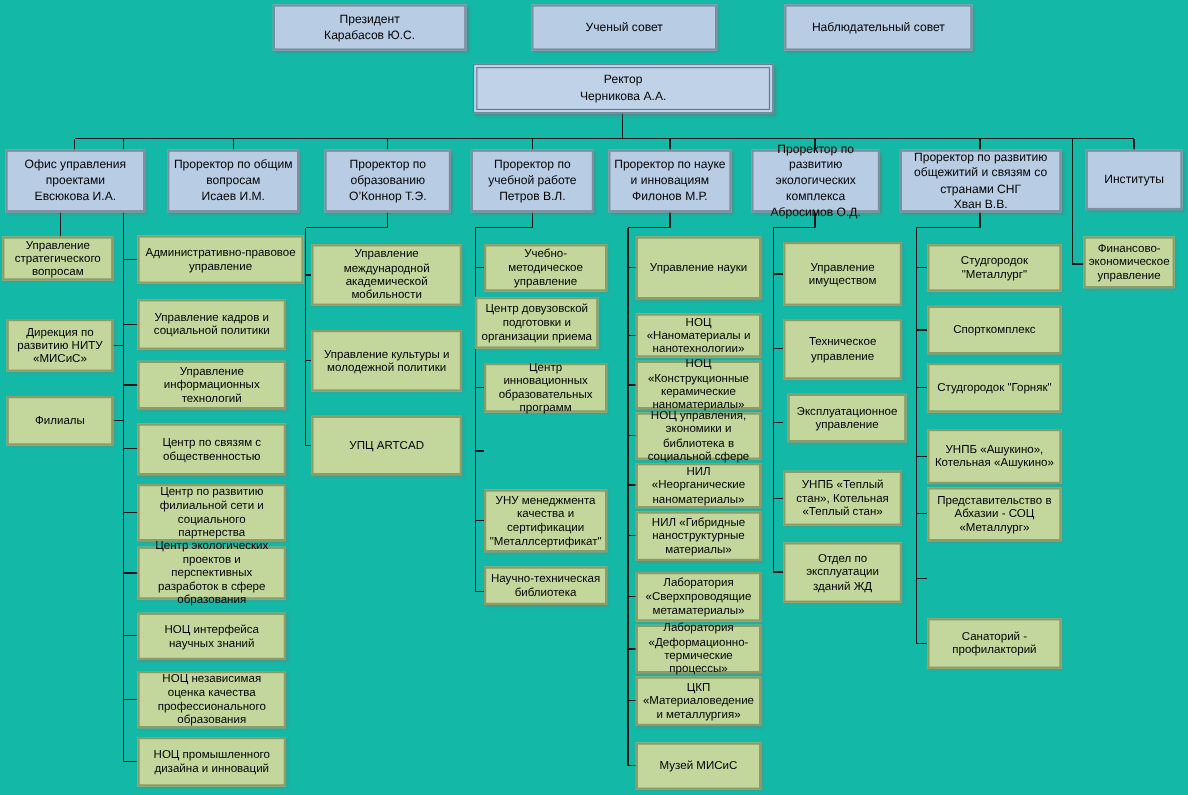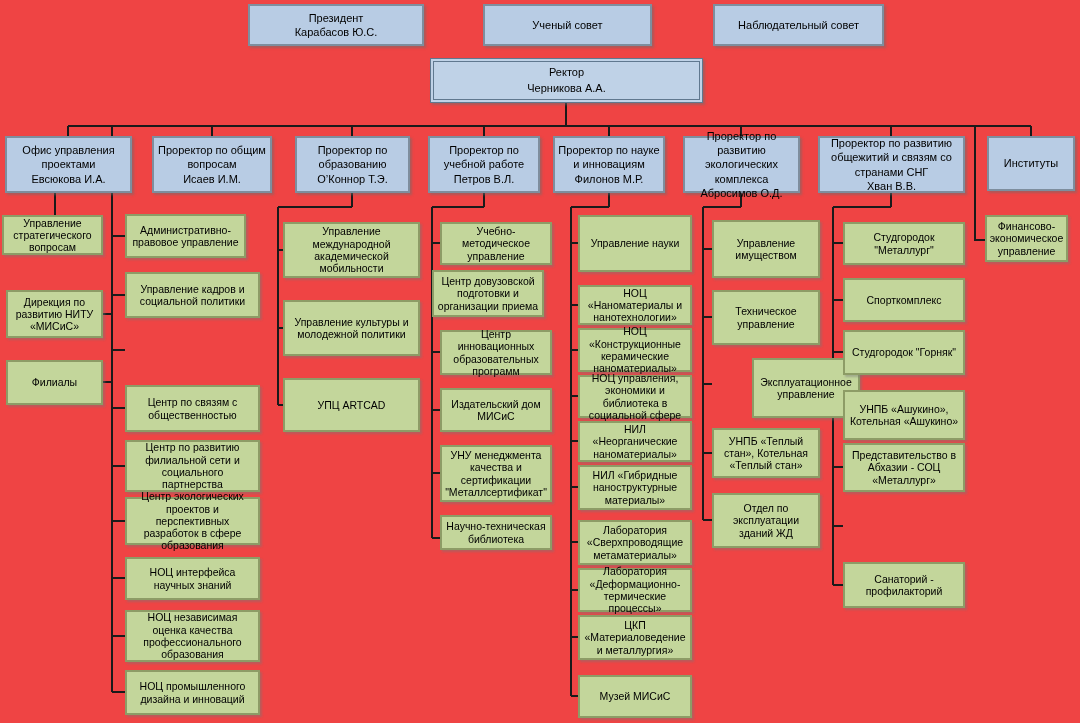--- a/index.html
+++ b/index.html
@@ -4,7 +4,7 @@
 <style>
   html,body{margin:0;padding:0;background:#fff;}
   .stage{
-    position:relative;width:1080px;height:723px;background:#ef4444;
+    position:relative;width:1080px;height:723px;background:#14b8a6;
     font-family:"Liberation Sans",sans-serif;color:#000;overflow:hidden;
   }
   svg.wires{position:absolute;left:0;top:0;z-index:1;}

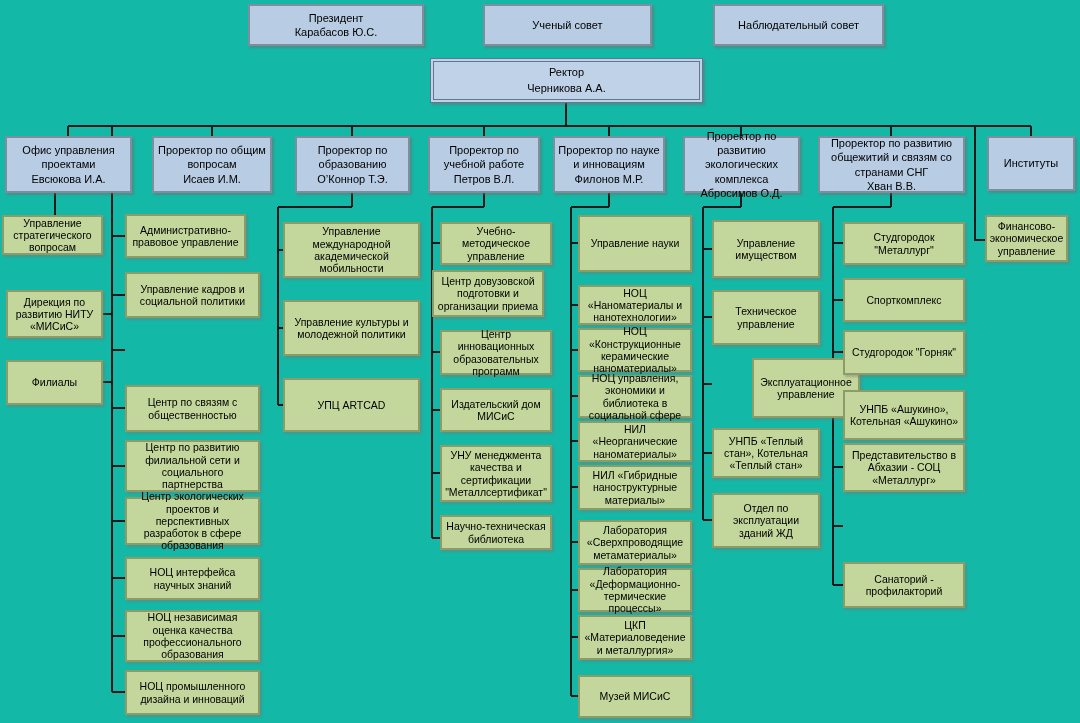--- a/index.html
+++ b/index.html
@@ -73,7 +73,7 @@
   <div class="node green" style="left:6px;top:290px;width:97px;height:48px">Дирекция по развитию НИТУ «МИСиС»</div>
   <div class="node green" style="left:6px;top:360px;width:97px;height:45px">Филиалы</div>
 
-  <div class="node green" style="left:125px;top:214px;width:121px;height:44px">Административно-правовое управление</div>
+  <div class="node green" style="left:125px;top:214px;width:151px;height:44px">Административно-правовое управление</div>
   <div class="node green" style="left:125px;top:272px;width:135px;height:46px">Управление кадров и социальной политики</div>
   <div class="node green" style="left:125px;top:385px;width:135px;height:47px">Центр по связям с общественностью</div>
   <div class="node green" style="left:125px;top:440px;width:135px;height:52px">Центр по развитию филиальной сети и социального партнерства</div>

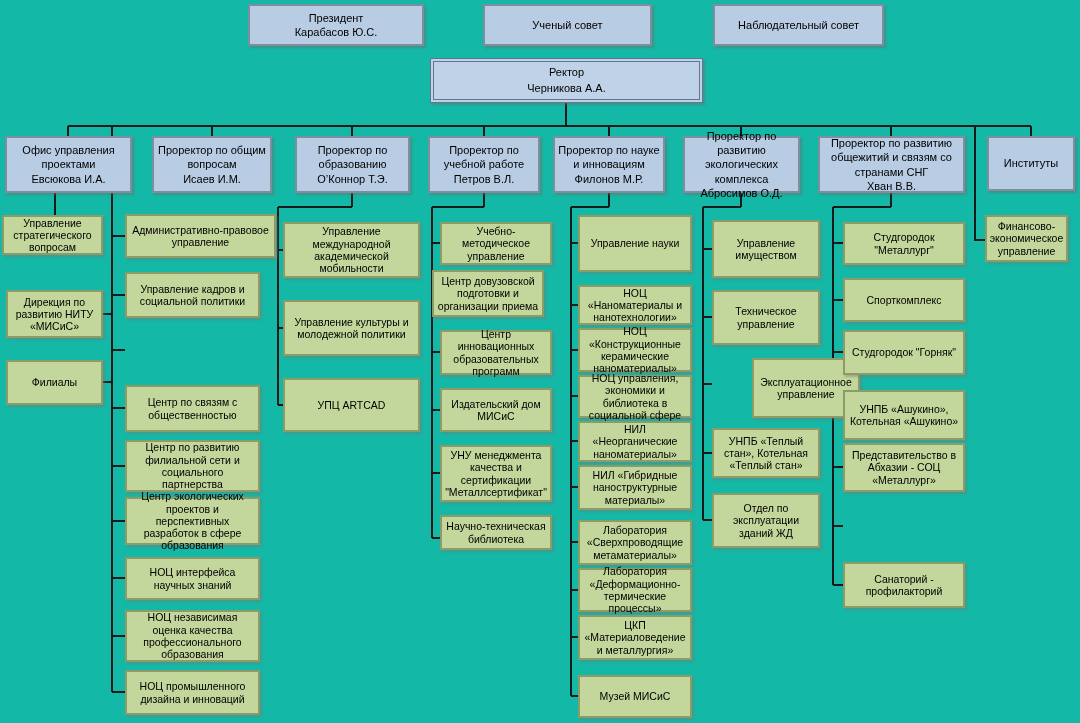--- a/index.html
+++ b/index.html
@@ -75,6 +75,7 @@
 
   <div class="node green" style="left:125px;top:214px;width:151px;height:44px">Административно-правовое управление</div>
   <div class="node green" style="left:125px;top:272px;width:135px;height:46px">Управление кадров и социальной политики</div>
+  <div class="node green" style="left:125px;top:328px;width:135px;height:44px">Управление информационных технологий</div>
   <div class="node green" style="left:125px;top:385px;width:135px;height:47px">Центр по связям с общественностью</div>
   <div class="node green" style="left:125px;top:440px;width:135px;height:52px">Центр по развитию филиальной сети и социального партнерства</div>
   <div class="node green" style="left:125px;top:497px;width:135px;height:48px">Центр экологических проектов и перспективных разработок в сфере образования</div>

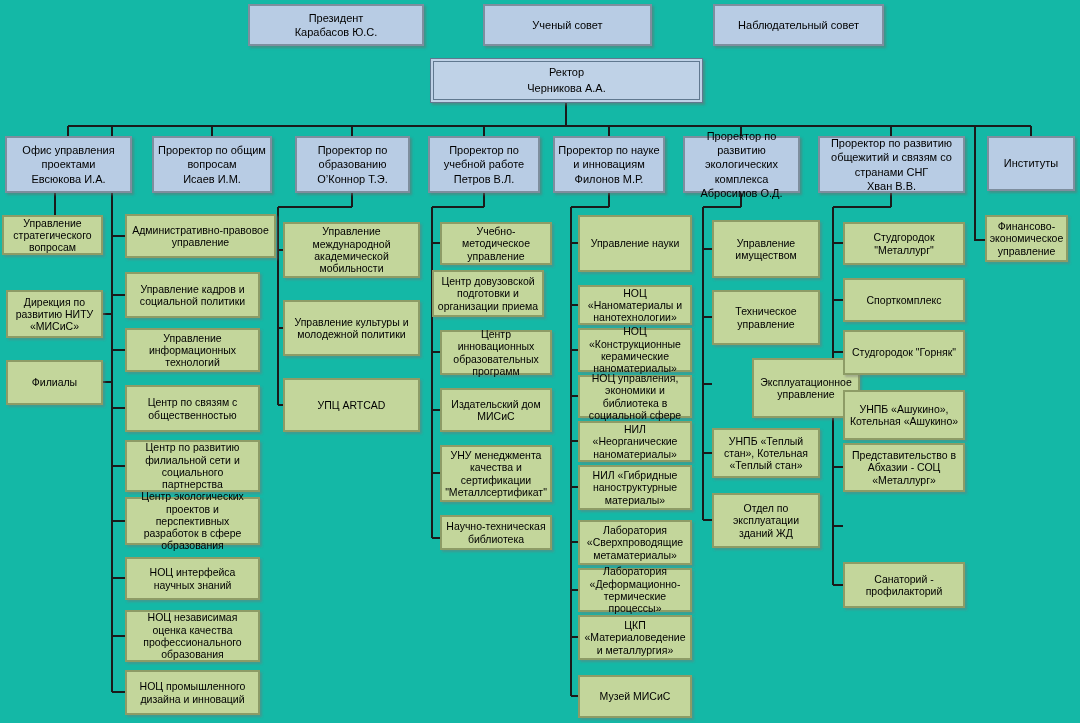--- a/index.html
+++ b/index.html
@@ -107,7 +107,7 @@
 
   <div class="node green" style="left:712px;top:220px;width:108px;height:58px">Управление имуществом</div>
   <div class="node green" style="left:712px;top:290px;width:108px;height:55px">Техническое управление</div>
-  <div class="node green" style="left:752px;top:358px;width:108px;height:60px">Эксплуатационное управление</div>
+  <div class="node green" style="left:716px;top:358px;width:108px;height:44px">Эксплуатационное управление</div>
   <div class="node green" style="left:712px;top:428px;width:108px;height:50px">УНПБ «Теплый стан», Котельная «Теплый стан»</div>
   <div class="node green" style="left:712px;top:493px;width:108px;height:55px">Отдел по эксплуатации зданий ЖД</div>
 

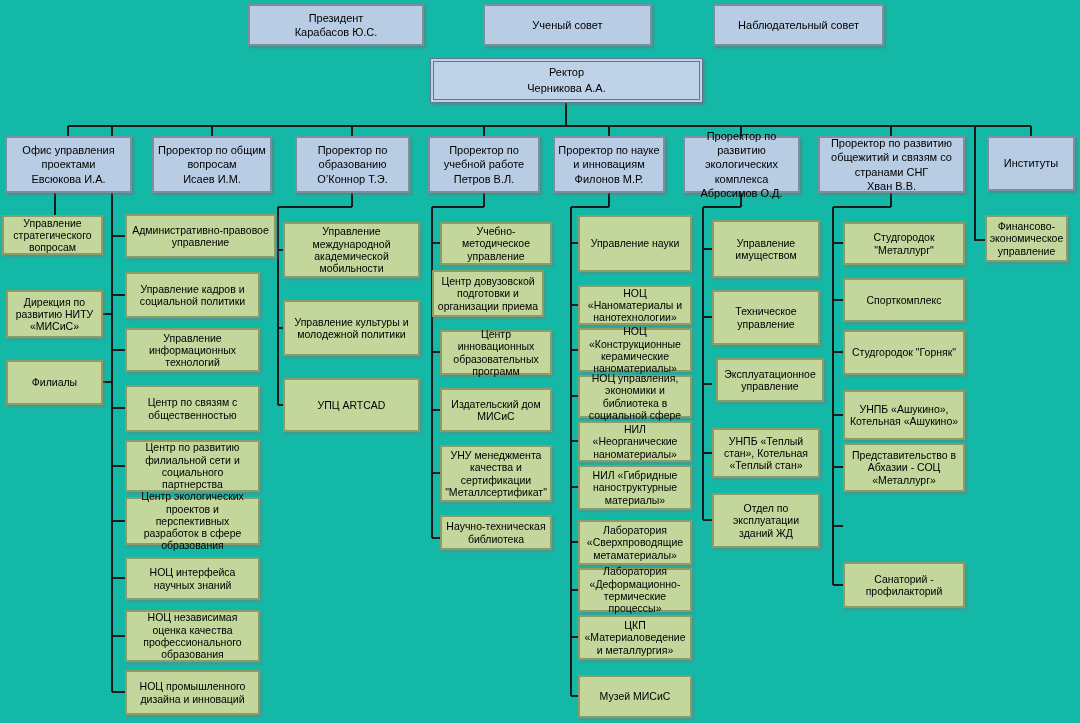--- a/index.html
+++ b/index.html
@@ -90,7 +90,6 @@
   <div class="node green" style="left:440px;top:222px;width:112px;height:43px">Учебно-методическое управление</div>
   <div class="node green" style="left:432px;top:270px;width:112px;height:47px">Центр довузовской подготовки и организации приема</div>
   <div class="node green" style="left:440px;top:330px;width:112px;height:45px">Центр инновационных образовательных программ</div>
-  <div class="node green" style="left:440px;top:388px;width:112px;height:44px">Издательский дом МИСиС</div>
   <div class="node green" style="left:440px;top:445px;width:112px;height:57px">УНУ менеджмента качества и сертификации "Металлсертификат"</div>
   <div class="node green" style="left:440px;top:515px;width:112px;height:35px">Научно-техническая библиотека</div>
 

